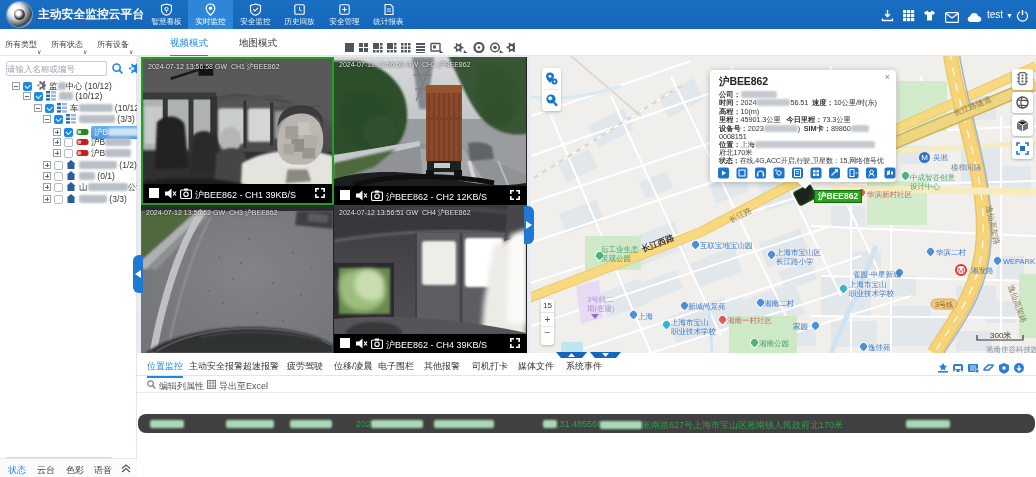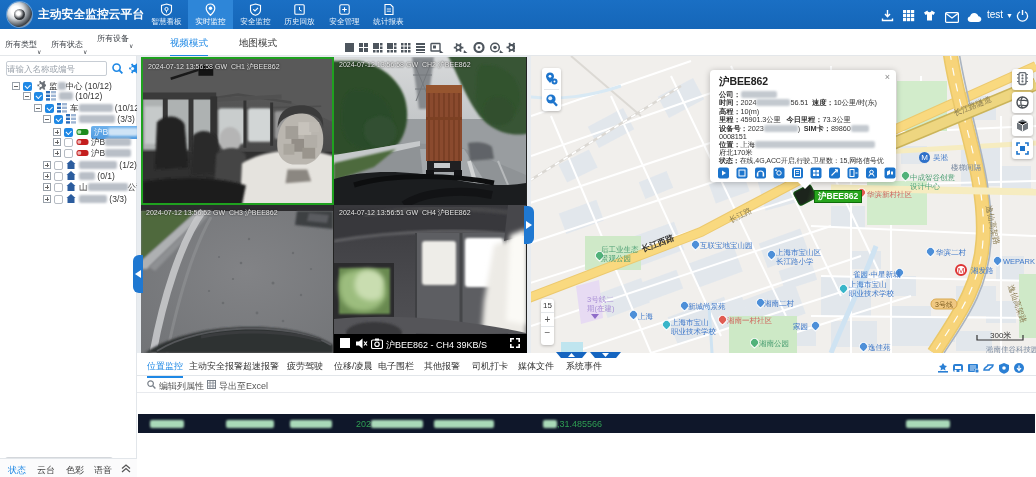--- a/index.html
+++ b/index.html
@@ -167,7 +167,7 @@
     <div class="filters">
       <span style="left:5px;top:10px">所有类型 <span style="font-size:6px;vertical-align:1px">∨</span></span>
       <span style="left:51px;top:10px">所有状态 <span style="font-size:6px;vertical-align:1px">∨</span></span>
-      <span style="left:97px;top:4px">所有设备 <span style="font-size:6px;vertical-align:1px">∨</span></span>
+      <span style="left:97px;top:10px">所有设备 <span style="font-size:6px;vertical-align:1px">∨</span></span>
     </div>
     <span class="tab1 on" style="left:170px">视频模式</span>
     <span class="tab1" style="left:239px">地图模式</span>

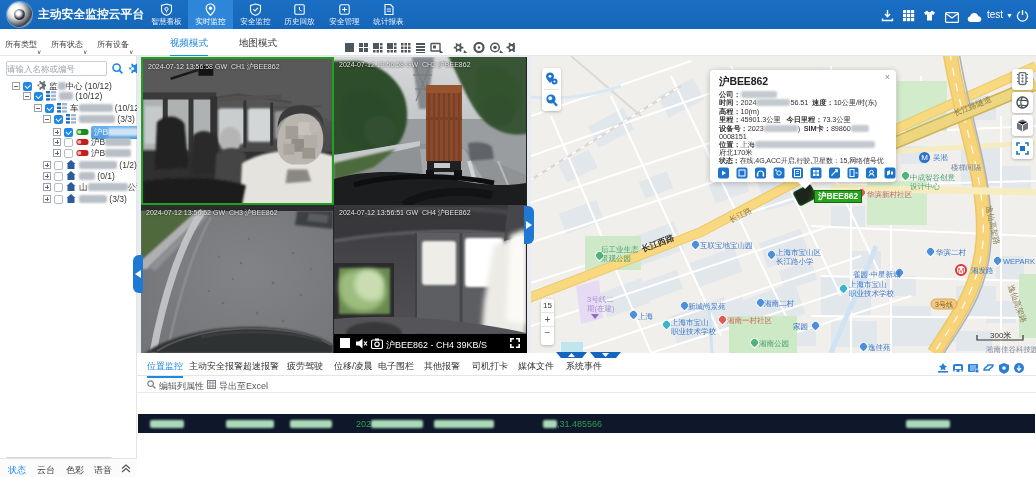--- a/index.html
+++ b/index.html
@@ -371,6 +371,22 @@
         <path d="M0 124 C40 118 80 120 104 128 L100 148 H0 Z" fill="#1f1f1f" filter="url(#b1)"></path>
       </svg>
       <div class="vts">2024-07-12 13:56:58 GW&nbsp;&nbsp;CH1 沪BEE862</div>
+      <div class="vbar">
+        <span class="sq"></span>
+        <svg class="abs" style="left:22px;top:4px" width="12" height="11" viewBox="0 0 12 11">
+            <path d="M0 3.5 H3 L6.5 0.5 V10.5 L3 7.5 H0 Z" fill="#fff"></path>
+            <path d="M8 3.5 L11 7.5 M11 3.5 L8 7.5" stroke="#fff" stroke-width="1.2"></path>
+          </svg>
+        <svg class="abs" style="left:37px;top:4px" width="12" height="11" viewBox="0 0 12 11">
+            <rect x="0.5" y="2" width="11" height="8.5" rx="1.5" fill="none" stroke="#fff" stroke-width="1.2"></rect>
+            <rect x="4" y="0.5" width="4" height="2" fill="#fff"></rect>
+            <circle cx="6" cy="6.2" r="2.2" fill="none" stroke="#fff" stroke-width="1.2"></circle>
+          </svg>
+        <span class="vbtxt">沪BEE862 - CH1 39KB/S</span>
+        <svg class="fsic" viewBox="0 0 10 10">
+            <path d="M0 0 H4 V1.6 H1.6 V4 H0 Z M6 0 H10 V4 H8.4 V1.6 H6 Z M0 6 H1.6 V8.4 H4 V10 H0 Z M8.4 6 H10 V10 H6 V8.4 H8.4 Z" fill="#fff"></path>
+          </svg>
+      </div>
     </div>
 
     <div class="vcell" style="left:197px;top:1px">

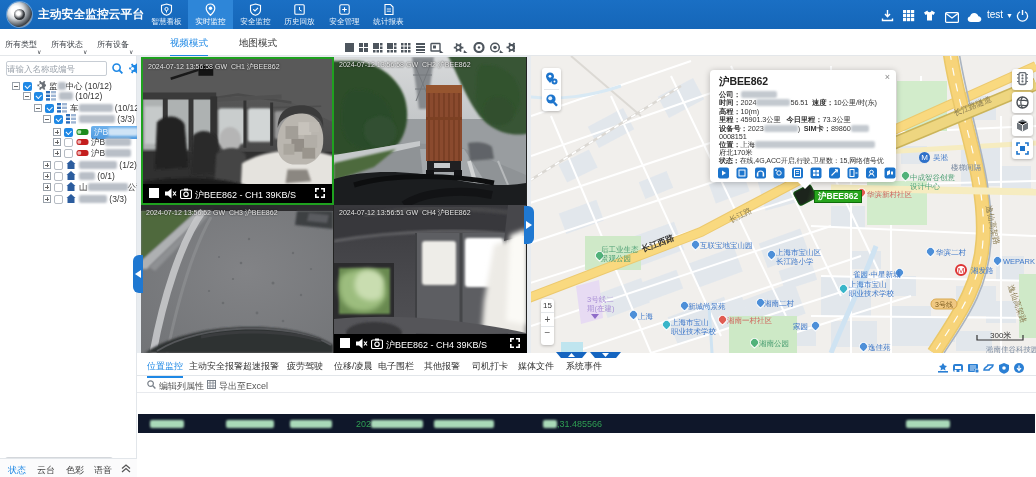--- a/index.html
+++ b/index.html
@@ -428,6 +428,22 @@
         <path d="M70 148 C90 134 130 132 158 138" stroke="#121315" stroke-width="8" fill="none"></path>
       </svg>
       <div class="vts">2024-07-12 13:56:58 GW&nbsp;&nbsp;CH2 沪BEE862</div>
+      <div class="vbar">
+        <span class="sq"></span>
+        <svg class="abs" style="left:22px;top:4px" width="12" height="11" viewBox="0 0 12 11">
+            <path d="M0 3.5 H3 L6.5 0.5 V10.5 L3 7.5 H0 Z" fill="#fff"></path>
+            <path d="M8 3.5 L11 7.5 M11 3.5 L8 7.5" stroke="#fff" stroke-width="1.2"></path>
+          </svg>
+        <svg class="abs" style="left:37px;top:4px" width="12" height="11" viewBox="0 0 12 11">
+            <rect x="0.5" y="2" width="11" height="8.5" rx="1.5" fill="none" stroke="#fff" stroke-width="1.2"></rect>
+            <rect x="4" y="0.5" width="4" height="2" fill="#fff"></rect>
+            <circle cx="6" cy="6.2" r="2.2" fill="none" stroke="#fff" stroke-width="1.2"></circle>
+          </svg>
+        <span class="vbtxt">沪BEE862 - CH2 12KB/S</span>
+        <svg class="fsic" viewBox="0 0 10 10">
+            <path d="M0 0 H4 V1.6 H1.6 V4 H0 Z M6 0 H10 V4 H8.4 V1.6 H6 Z M0 6 H1.6 V8.4 H4 V10 H0 Z M8.4 6 H10 V10 H6 V8.4 H8.4 Z" fill="#fff"></path>
+          </svg>
+      </div>
     </div>
 
     <div class="vcell" style="left:4px;top:149px">

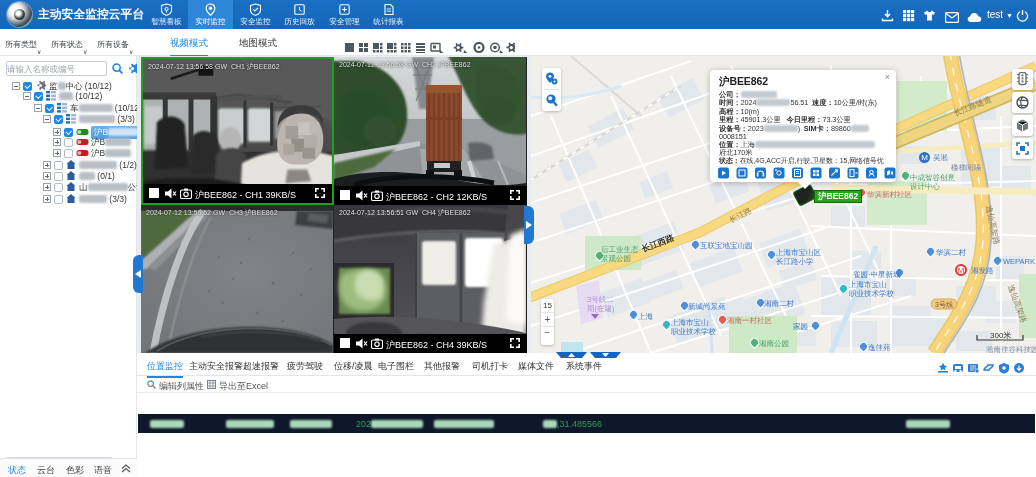--- a/index.html
+++ b/index.html
@@ -74,7 +74,7 @@
 #btool { position:absolute; left:0; top:23px; width:899px; height:17px; border-bottom:1px solid #e8eaee; font-size:9px; color:#555; }
 #bhead { position:absolute; left:0; top:40px; width:899px; height:20px; background:#fbfcfd; border-bottom:1px solid #eef0f3; font-size:9px; color:#666; }
 #bhead span { position:absolute; top:6px; }
-#brow { position:absolute; left:1px; top:61px; width:897px; height:19px; background:#0f172a; font-size:9px; color:#2f9e53; }
+#brow { position:absolute; left:1px; top:61px; width:897px; height:19px; background:#404040; font-size:9px; color:#2f9e53;border-radius:8px; }
 .gb { display:inline-block; height:8px; border-radius:2px; background:#a9d9b8; filter:blur(1.2px); vertical-align:-1px; }
 .handle { position:absolute; top:-1px; width:31px; height:6px; background:#1565c0; z-index:40; clip-path:polygon(0 0,100% 0,84% 100%,16% 100%); }
 .handle svg { position:absolute; left:12px; top:1px; }

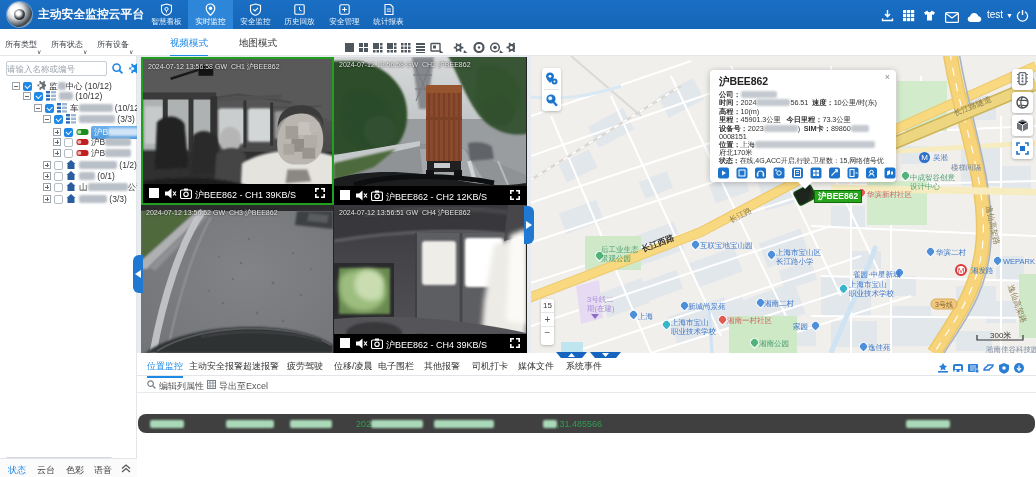--- a/index.html
+++ b/index.html
@@ -851,6 +851,7 @@
       <span class="abs" style="left:218px;top:5px">202<span class="gb" style="width:52px"></span></span>
       <span class="abs" style="left:296px;top:5px"><span class="gb" style="width:60px"></span></span>
       <span class="abs" style="left:405px;top:5px"><span class="gb" style="width:14px"></span>,31.485566</span>
+      <span class="abs" style="left:462px;top:5px"><span class="gb" style="width:42px"></span>淞南路627号上海市宝山区淞南镇人民政府北170米</span>
       <span class="abs" style="left:768px;top:5px"><span class="gb" style="width:44px"></span></span>
     </div>
     <svg class="abs" style="left:800px;top:9px" width="92" height="12" viewBox="0 0 92 12">

